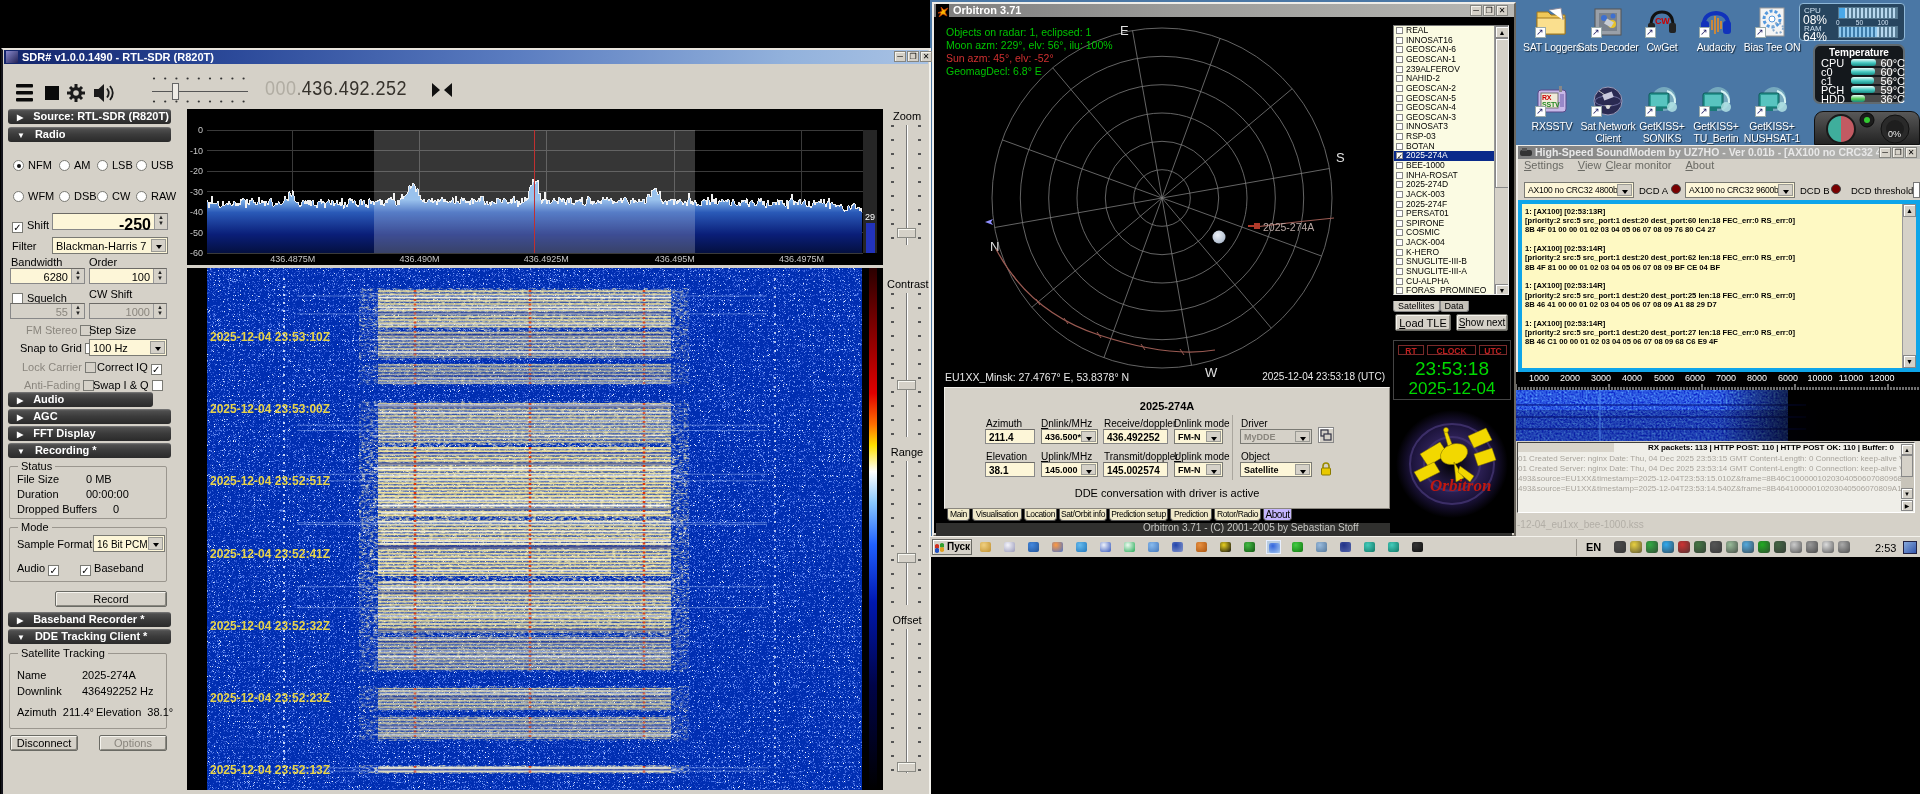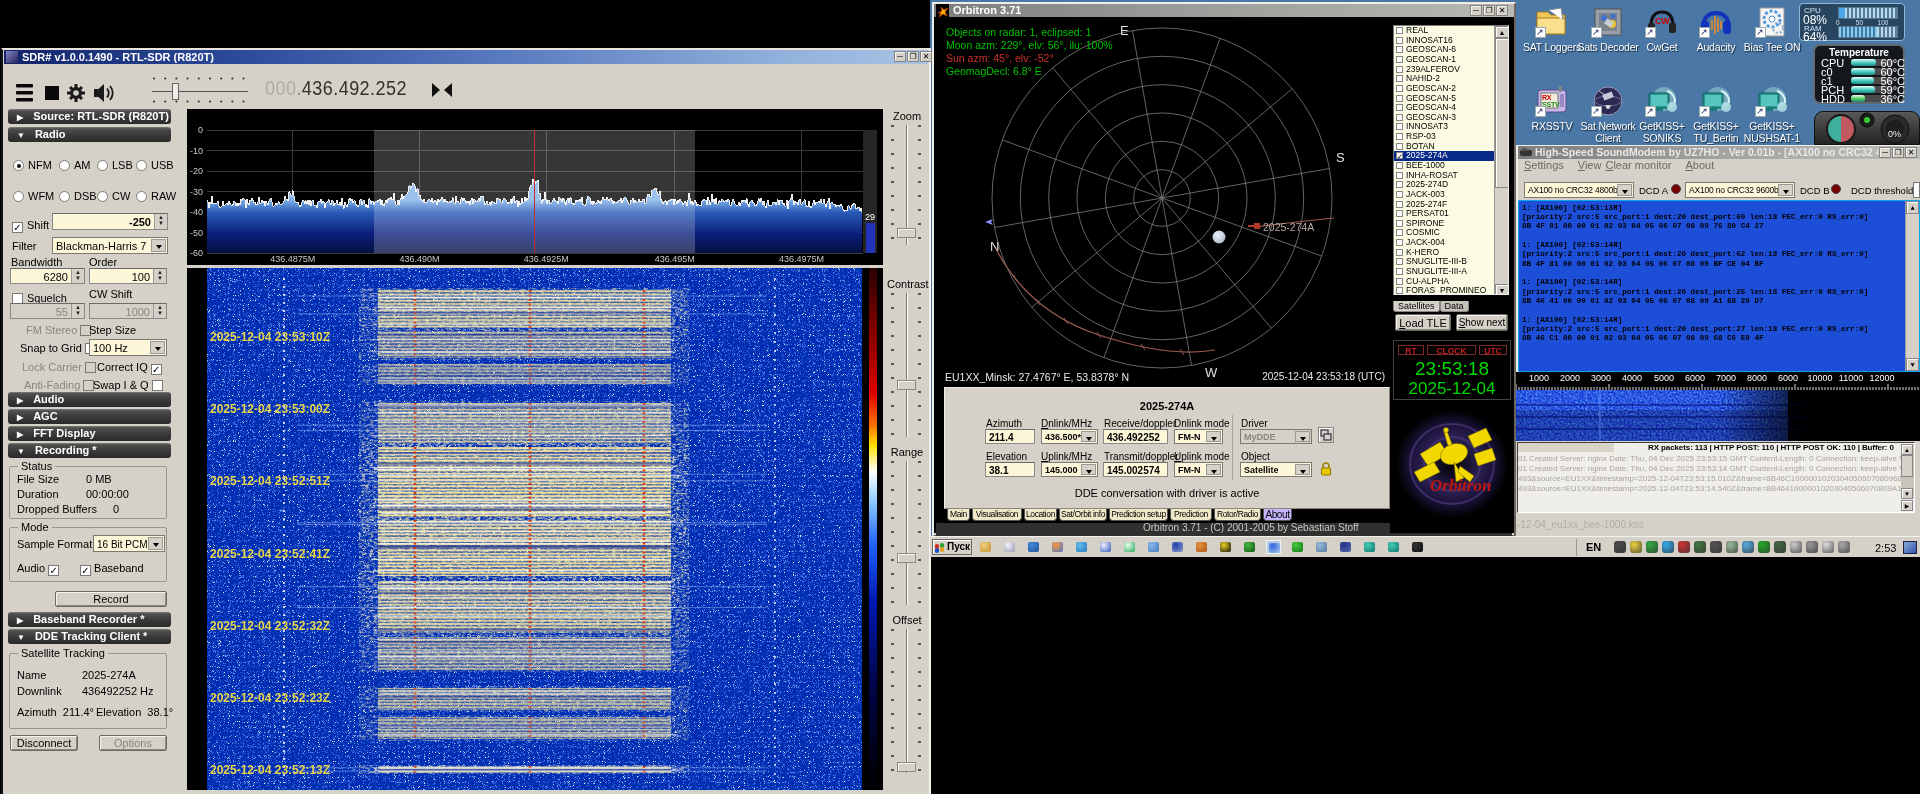--- a/index.html
+++ b/index.html
@@ -938,7 +938,7 @@
     <div class="abs" style="left:1831px;top:184px;width:10px;height:10px;border-radius:50%;background:#7a0000;border:1px solid #444;"></div>
     <div class="abs" style="left:1851px;top:185px;font-size:9.5px;color:#000;white-space:nowrap;">DCD threshold</div>
     <div class="abs" style="left:1913px;top:182px;width:7px;height:16px;background:#fff;border:1px solid #777;"></div>
-    <div class="abs" style="left:1518px;top:200px;width:402px;height:172px;background:#1d4ed8;border:1px solid #0ea5e9;font-family:Liberation Mono, monospace;font-size:7.6px;color:#000;overflow:hidden;">
+    <div class="abs" style="left:1518px;top:200px;width:402px;height:172px;background:#fef9c3;border:4px solid #0ea5e9;font-family:Liberation Sans, sans-serif;font-size:7.6px;color:#000;overflow:hidden;">
       <div class="abs" style="left:3px;top:3px;white-space:nowrap;font-weight:bold;">1:&nbsp;[AX100]&nbsp;[02:53:13R]</div>
       <div class="abs" style="left:3px;top:12px;white-space:nowrap;font-weight:bold;">[priority:2&nbsp;src:5&nbsp;src_port:1&nbsp;dest:20&nbsp;dest_port:60&nbsp;len:18&nbsp;FEC_err:0&nbsp;RS_err:0]</div>
       <div class="abs" style="left:3px;top:21px;white-space:nowrap;font-weight:bold;">8B&nbsp;4F&nbsp;01&nbsp;00&nbsp;00&nbsp;01&nbsp;02&nbsp;03&nbsp;04&nbsp;05&nbsp;06&nbsp;07&nbsp;08&nbsp;09&nbsp;76&nbsp;80&nbsp;C4&nbsp;27</div>

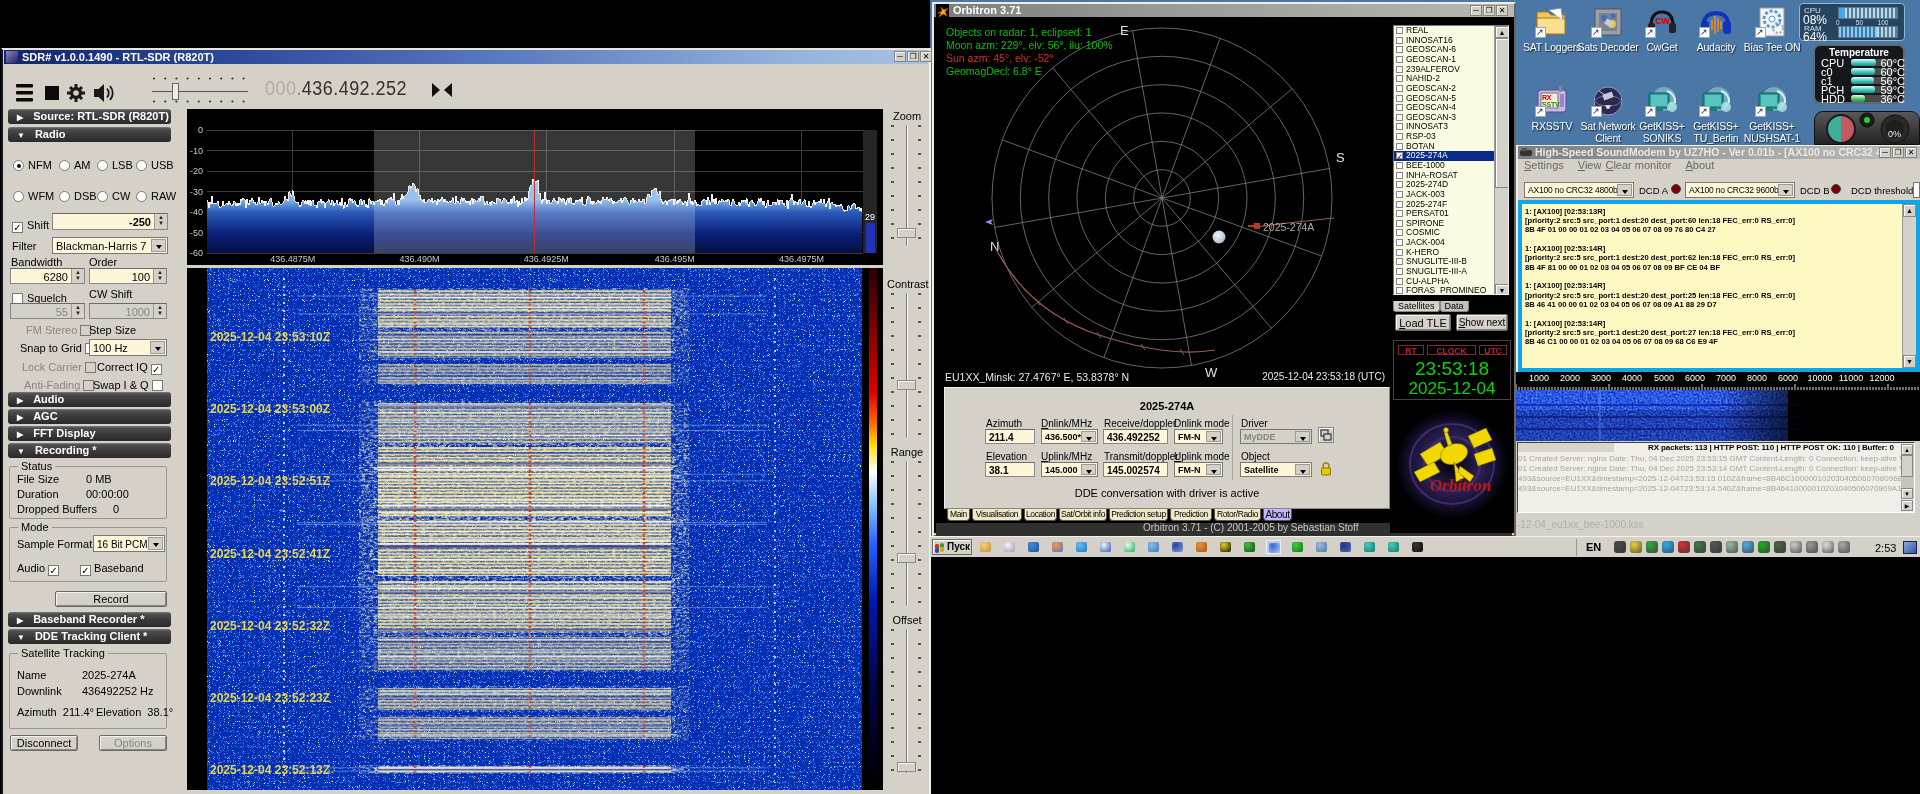--- a/index.html
+++ b/index.html
@@ -283,7 +283,7 @@
     <div class="abs" style="left:136px;top:186px;"><span class="rad"></span><span class="lbl" style="margin-left:4px;">RAW</span></div>
     <div class="abs" style="left:12px;top:215px;"><span class="cb">✓</span><span class="lbl" style="margin-left:4px;">Shift</span></div>
     <div class="abs inp" style="left:52px;top:213px;width:116px;height:17px;">
-      <div style="position:absolute;right:16px;top:2px;font-weight:bold;font-size:11px;">-250</div>
+      <div style="position:absolute;right:16px;top:2px;font-weight:bold;font-size:16px;">-250</div>
       <div class="spin">▲<br>▼</div>
     </div>
     <div class="abs lbl" style="left:12px;top:240px;">Filter</div>

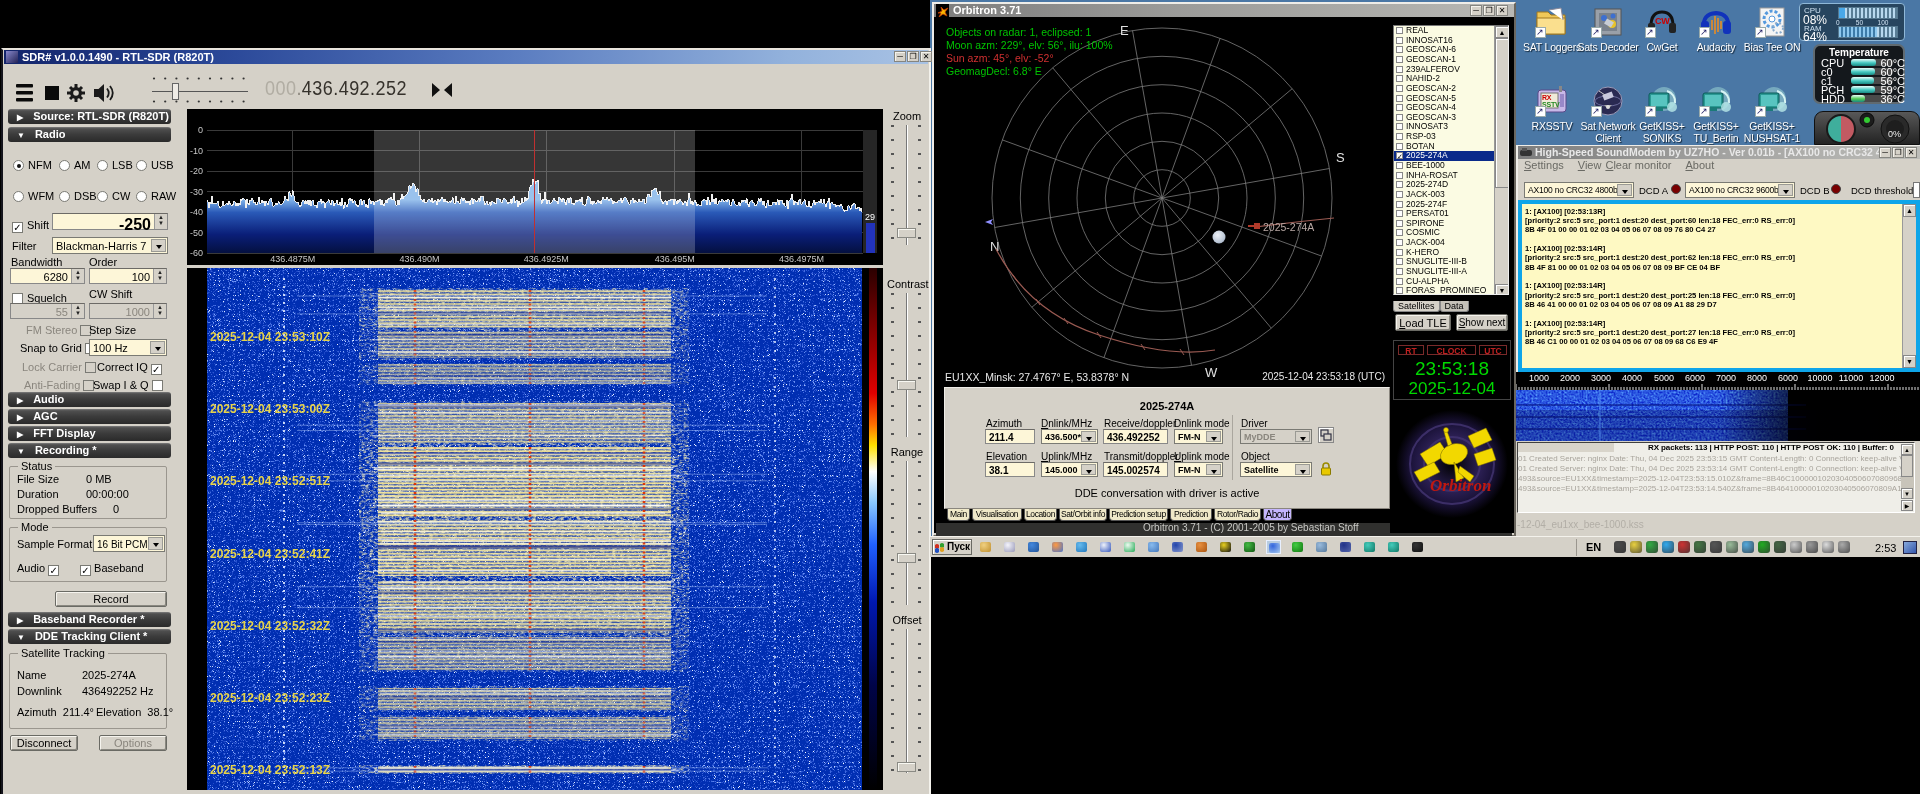--- a/index.html
+++ b/index.html
@@ -322,7 +322,7 @@
     <div class="abs lbl" style="left:97px;top:361px;">Correct IQ <span class="cb">✓</span></div>
     <div class="abs dlbl" style="left:24px;top:379px;">Anti-Fading <span class="cb dis"></span></div>
     <div class="abs lbl" style="left:93px;top:379px;">Swap I &amp; Q <span class="cb"></span></div>
-    <div class="abs hdr" style="left:8px;top:392px;width:163px;height:15px;line-height:15px;"><span class="tri">▶</span>Audio</div>
+    <div class="abs hdr" style="left:8px;top:392px;width:145px;height:15px;line-height:15px;"><span class="tri">▶</span>Audio</div>
     <div class="abs hdr" style="left:8px;top:409px;width:163px;height:15px;line-height:15px;"><span class="tri">▶</span>AGC</div>
     <div class="abs hdr" style="left:8px;top:426px;width:163px;height:15px;line-height:15px;"><span class="tri">▶</span>FFT Display</div>
     <div class="abs hdr" style="left:8px;top:443px;width:163px;height:15px;line-height:15px;"><span class="tri">▼</span>Recording *</div>

